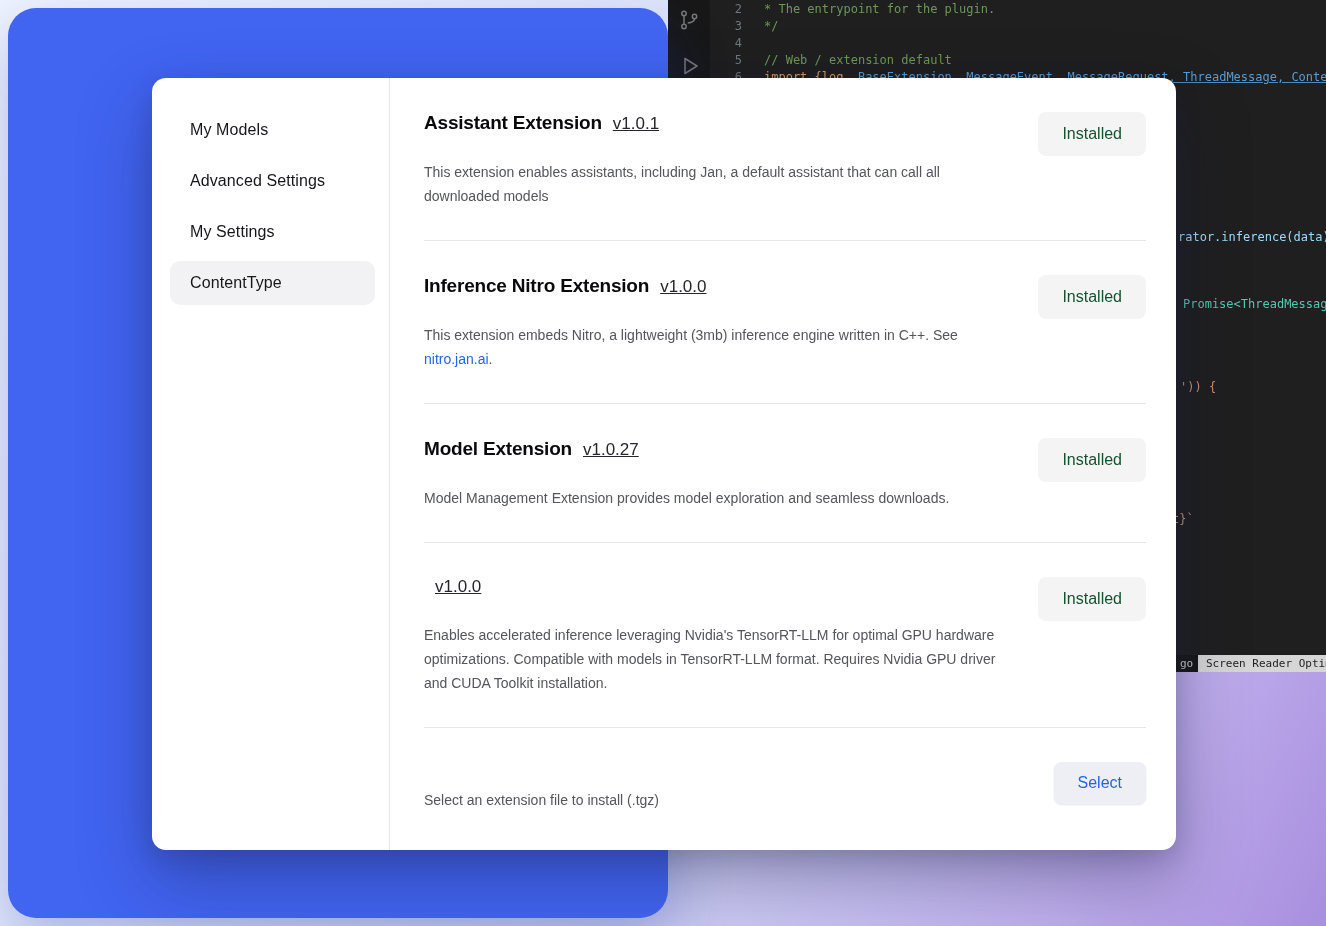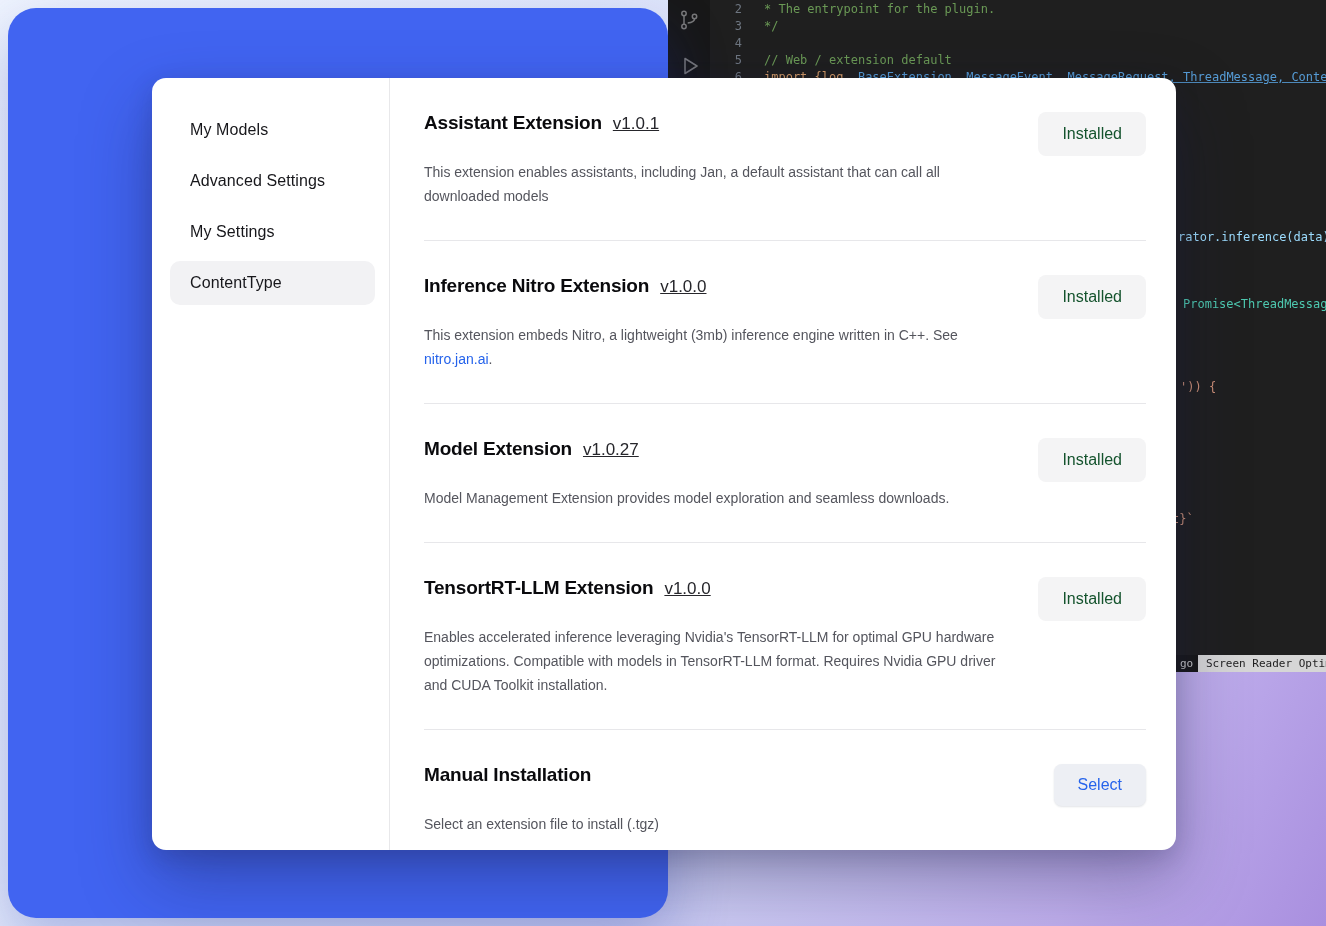--- a/index.html
+++ b/index.html
@@ -201,7 +201,6 @@
       <section class="ext-row">
         <div class="ext-info">
           <div class="ext-title">
-            <span class="ext-name">TensortRT-LLM Extension</span>
             <span class="ext-version">v1.0.0</span>
           </div>
           <p class="ext-desc">Enables accelerated inference leveraging Nvidia's TensorRT-LLM for optimal GPU hardware optimizations. Compatible with models in TensorRT-LLM format. Requires Nvidia GPU driver and CUDA Toolkit installation.</p>

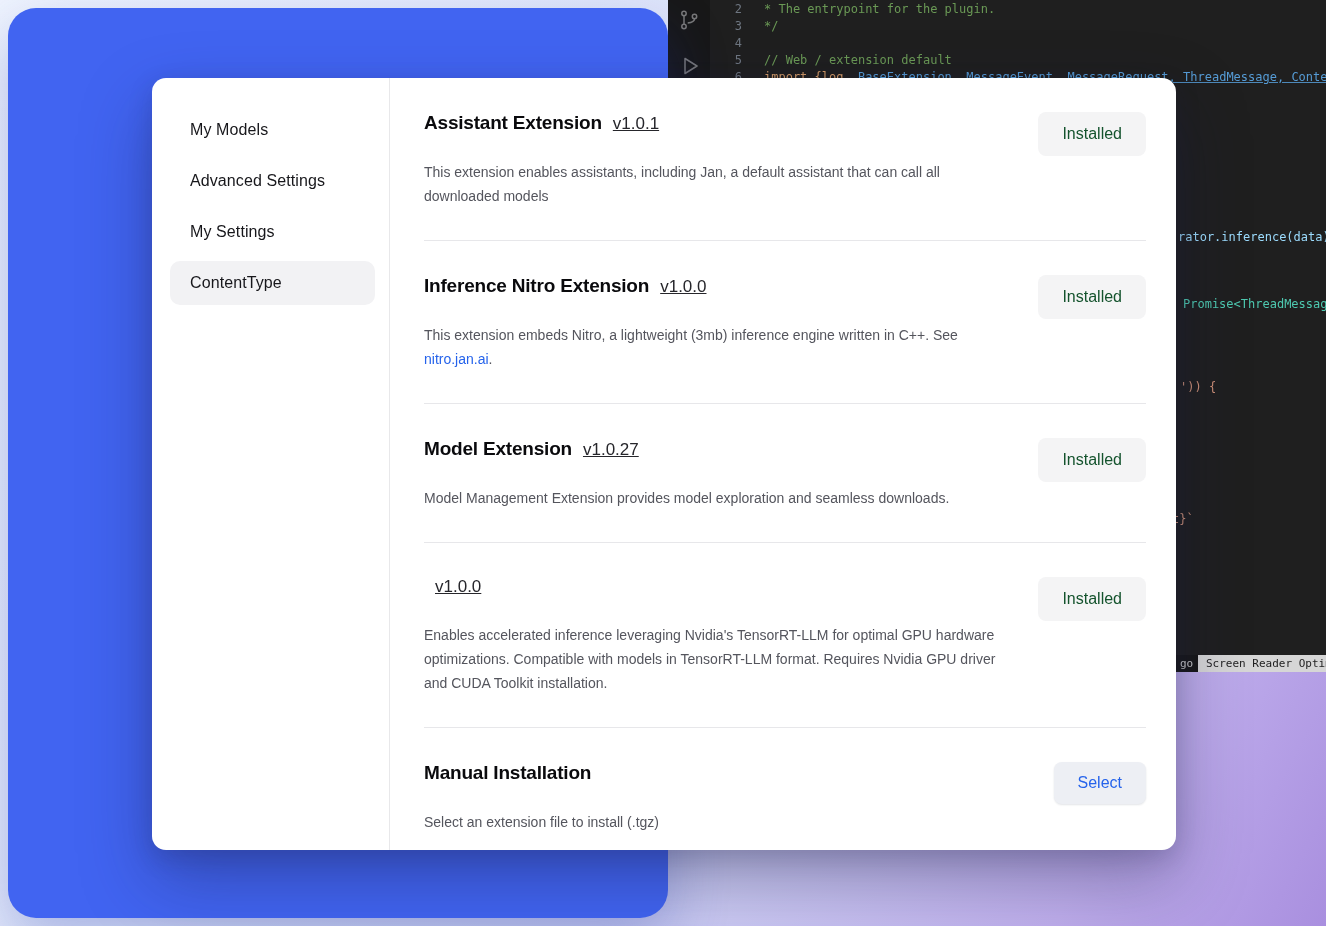--- a/index.html
+++ b/index.html
@@ -210,9 +210,6 @@
 
       <section class="ext-row">
         <div class="ext-info">
-          <div class="ext-title">
-            <span class="ext-name">Manual Installation</span>
-          </div>
           <p class="ext-desc">Select an extension file to install (.tgz)</p>
         </div>
         <button class="btn btn-select">Select</button>

